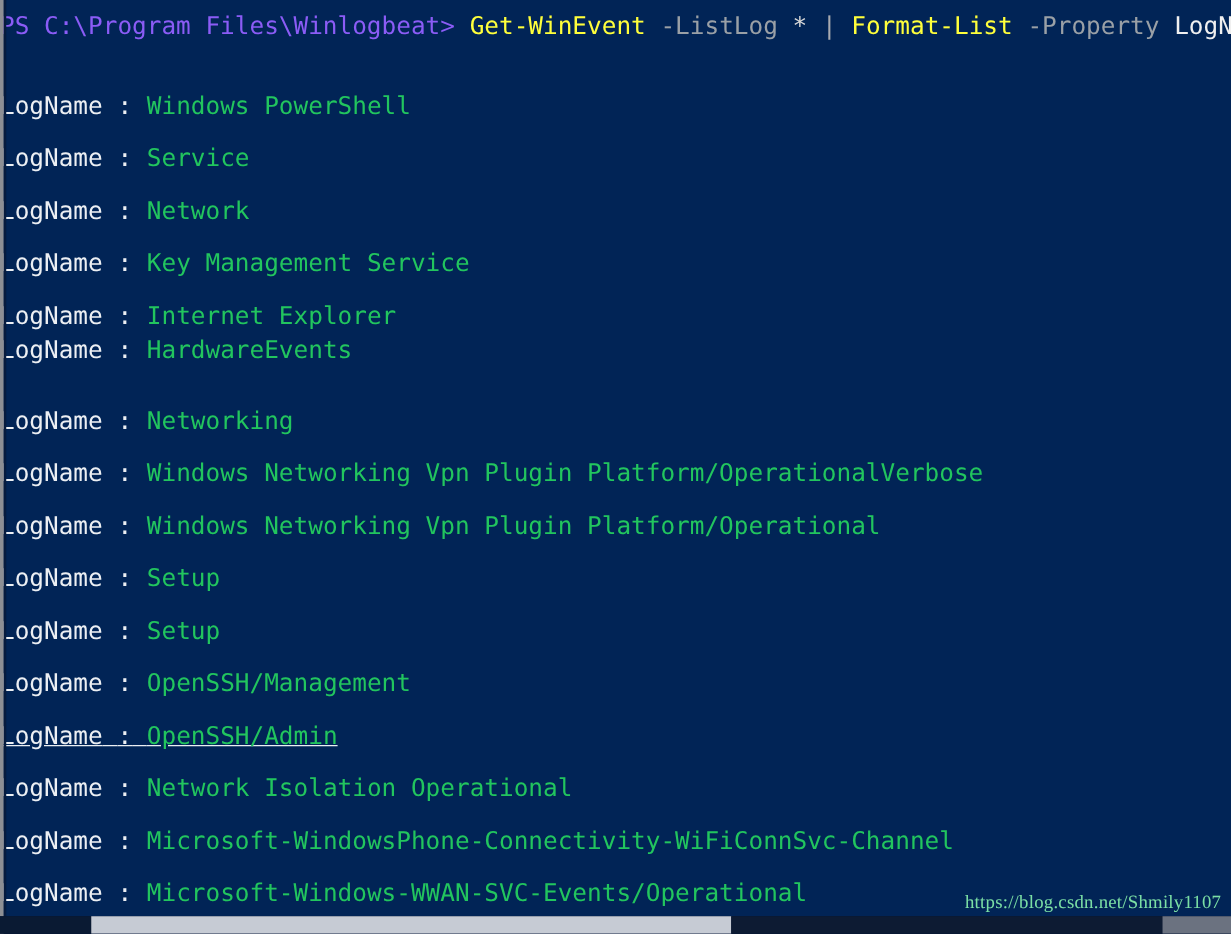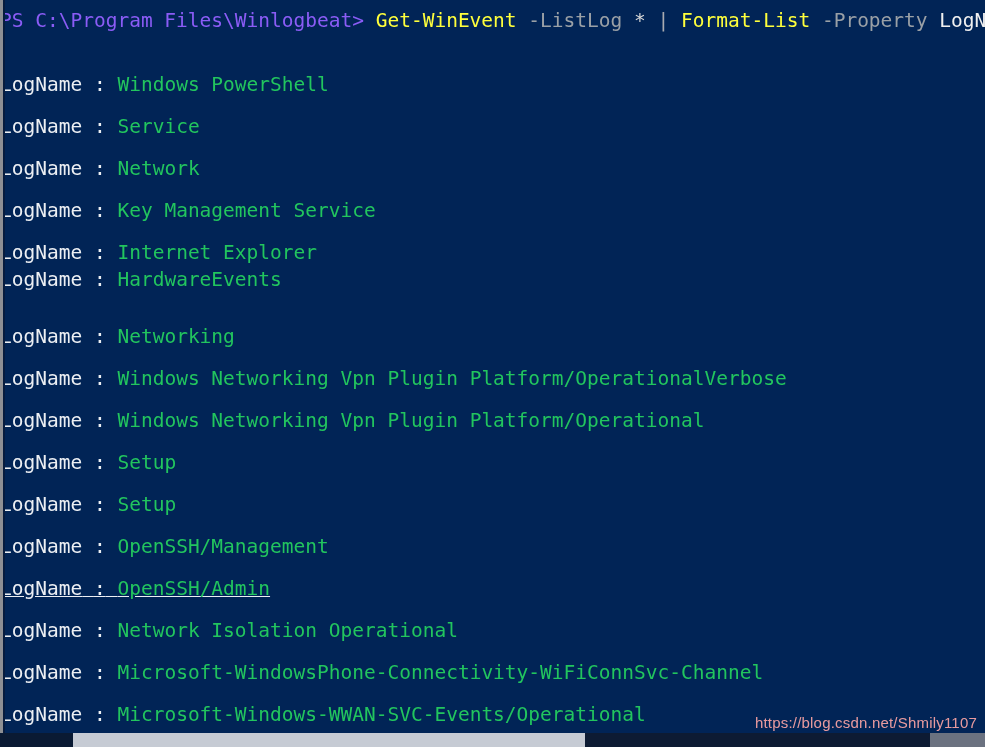--- a/index.html
+++ b/index.html
@@ -85,9 +85,9 @@
     position: absolute;
     right: 8px;
     top: 714px;
-    font-family: Liberation Sans, sans-serif;
+    font-family: Liberation Serif, serif;
     font-size: 15px;
-    color: #fca5a5;
+    color: #86efac;
     opacity: 0.92;
     white-space: pre;
     letter-spacing: 0.2px;

